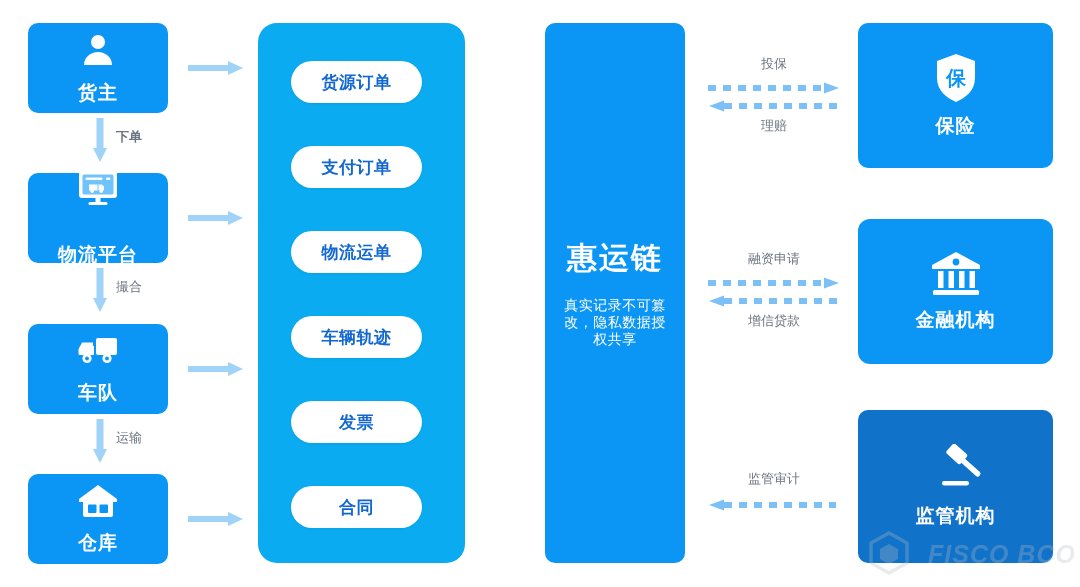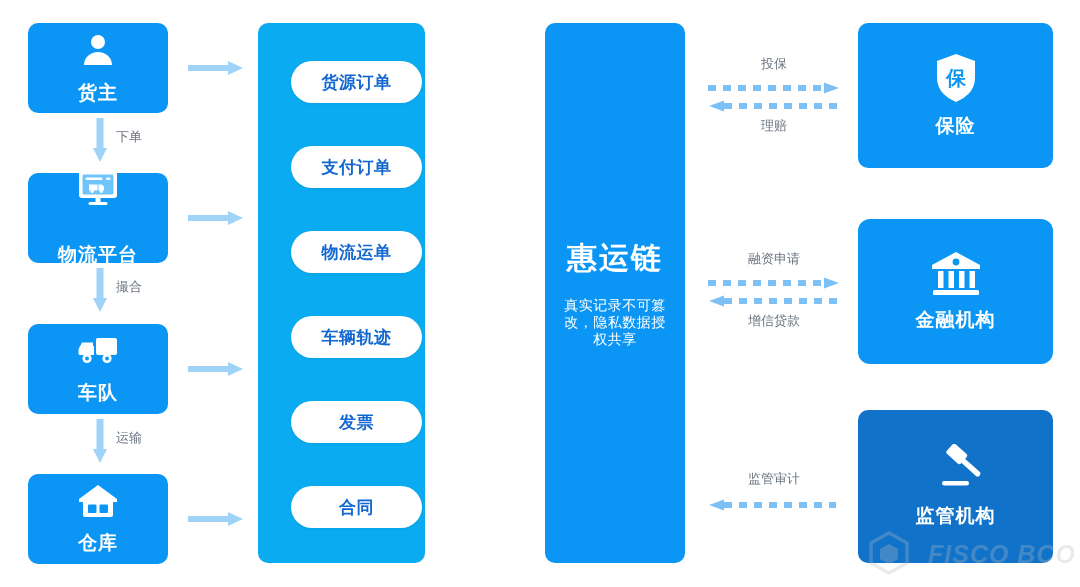--- a/index.html
+++ b/index.html
@@ -88,7 +88,8 @@
     width: 167px;
     height: 540px;
     background: #0aabf0;
-    border-radius: 10px;
+    border-radius: 19px;
+    padding-left: 40px;
   }
   .pill {
     position: absolute;

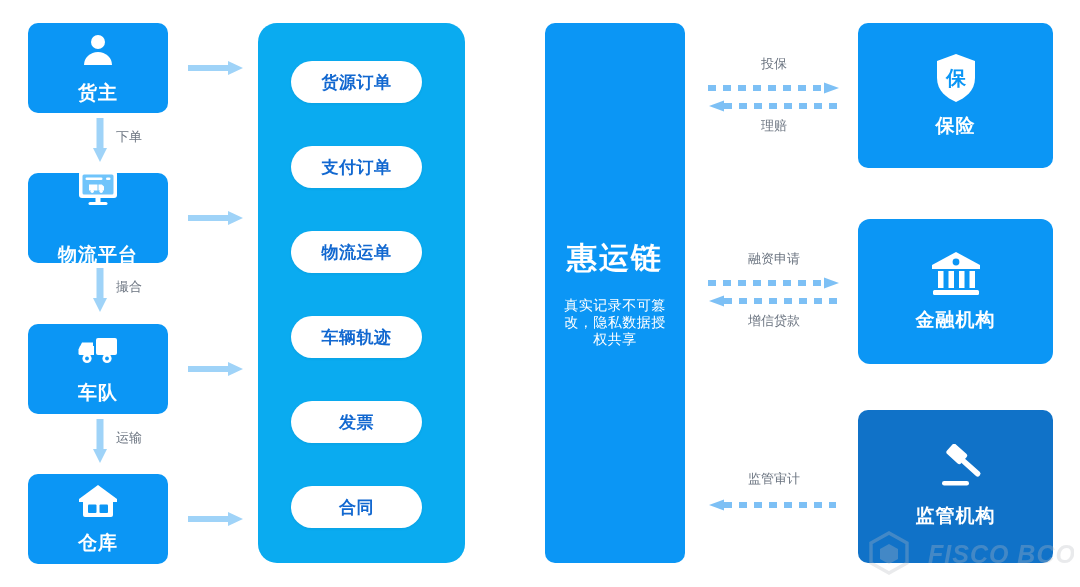--- a/index.html
+++ b/index.html
@@ -56,7 +56,7 @@
     width: 76px;
     height: 50px;
   }
-  #vconn-0 { top: 118px; }
+  #vconn-0 { top: 118px; font-weight: bold; }
   #vconn-1 { top: 268px; }
   #vconn-2 { top: 419px; }
   .vconn .vlabel {

